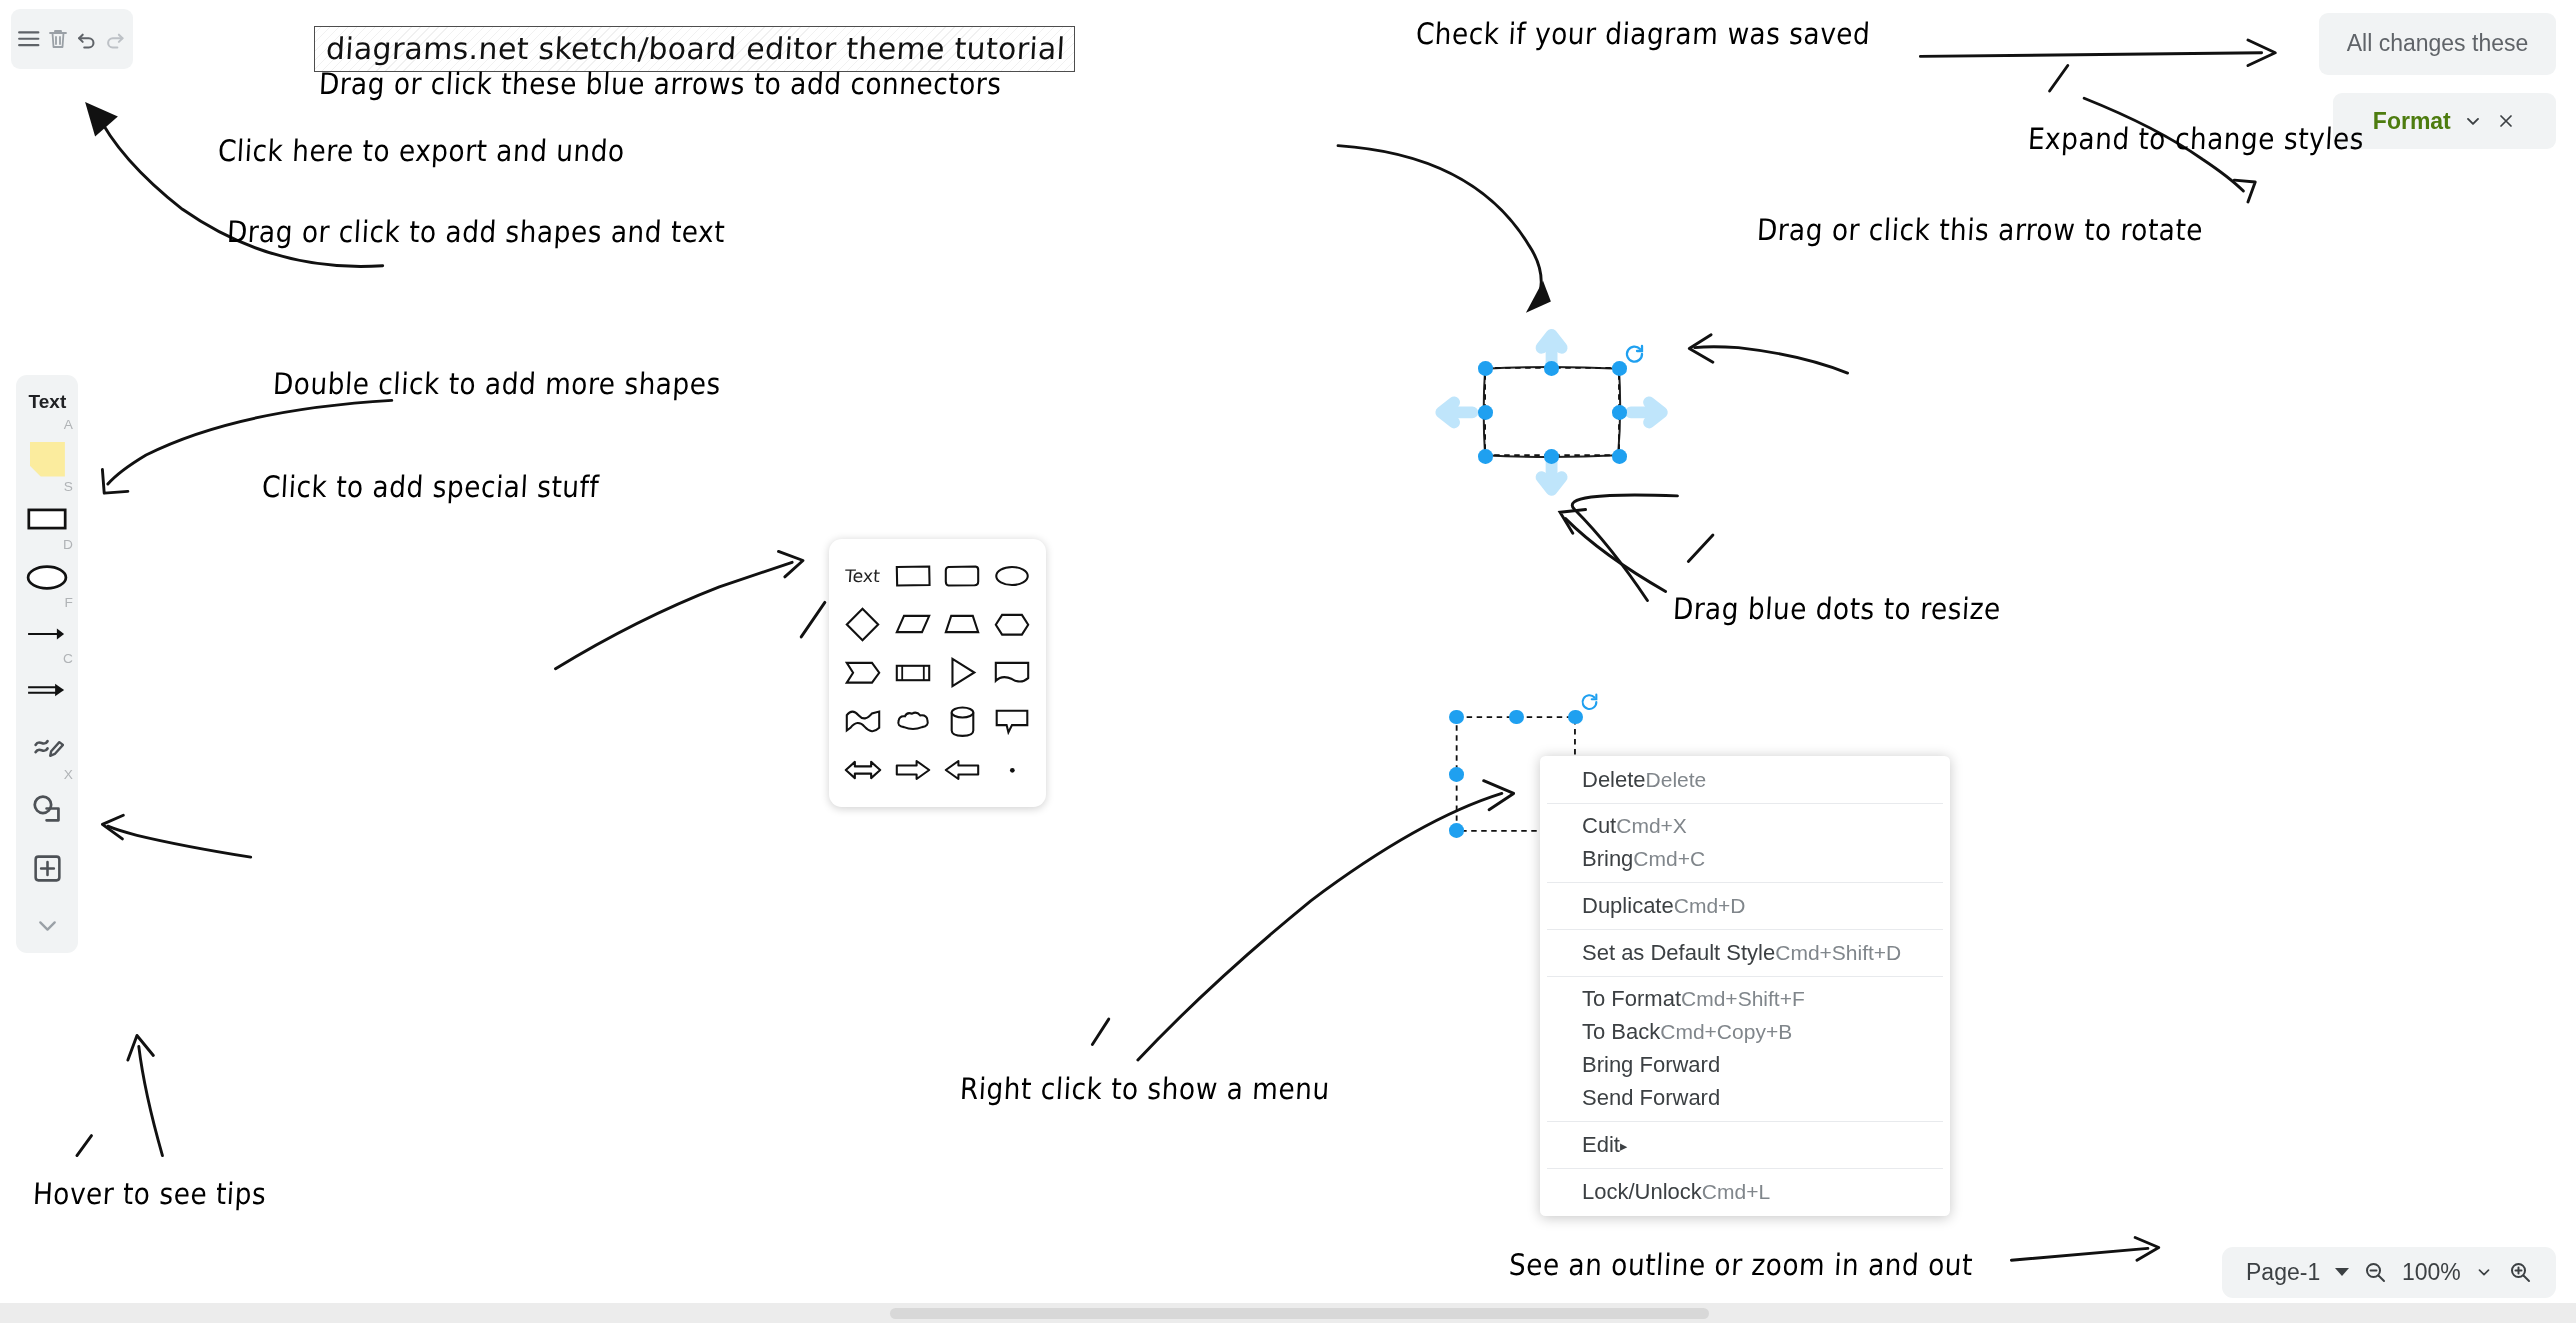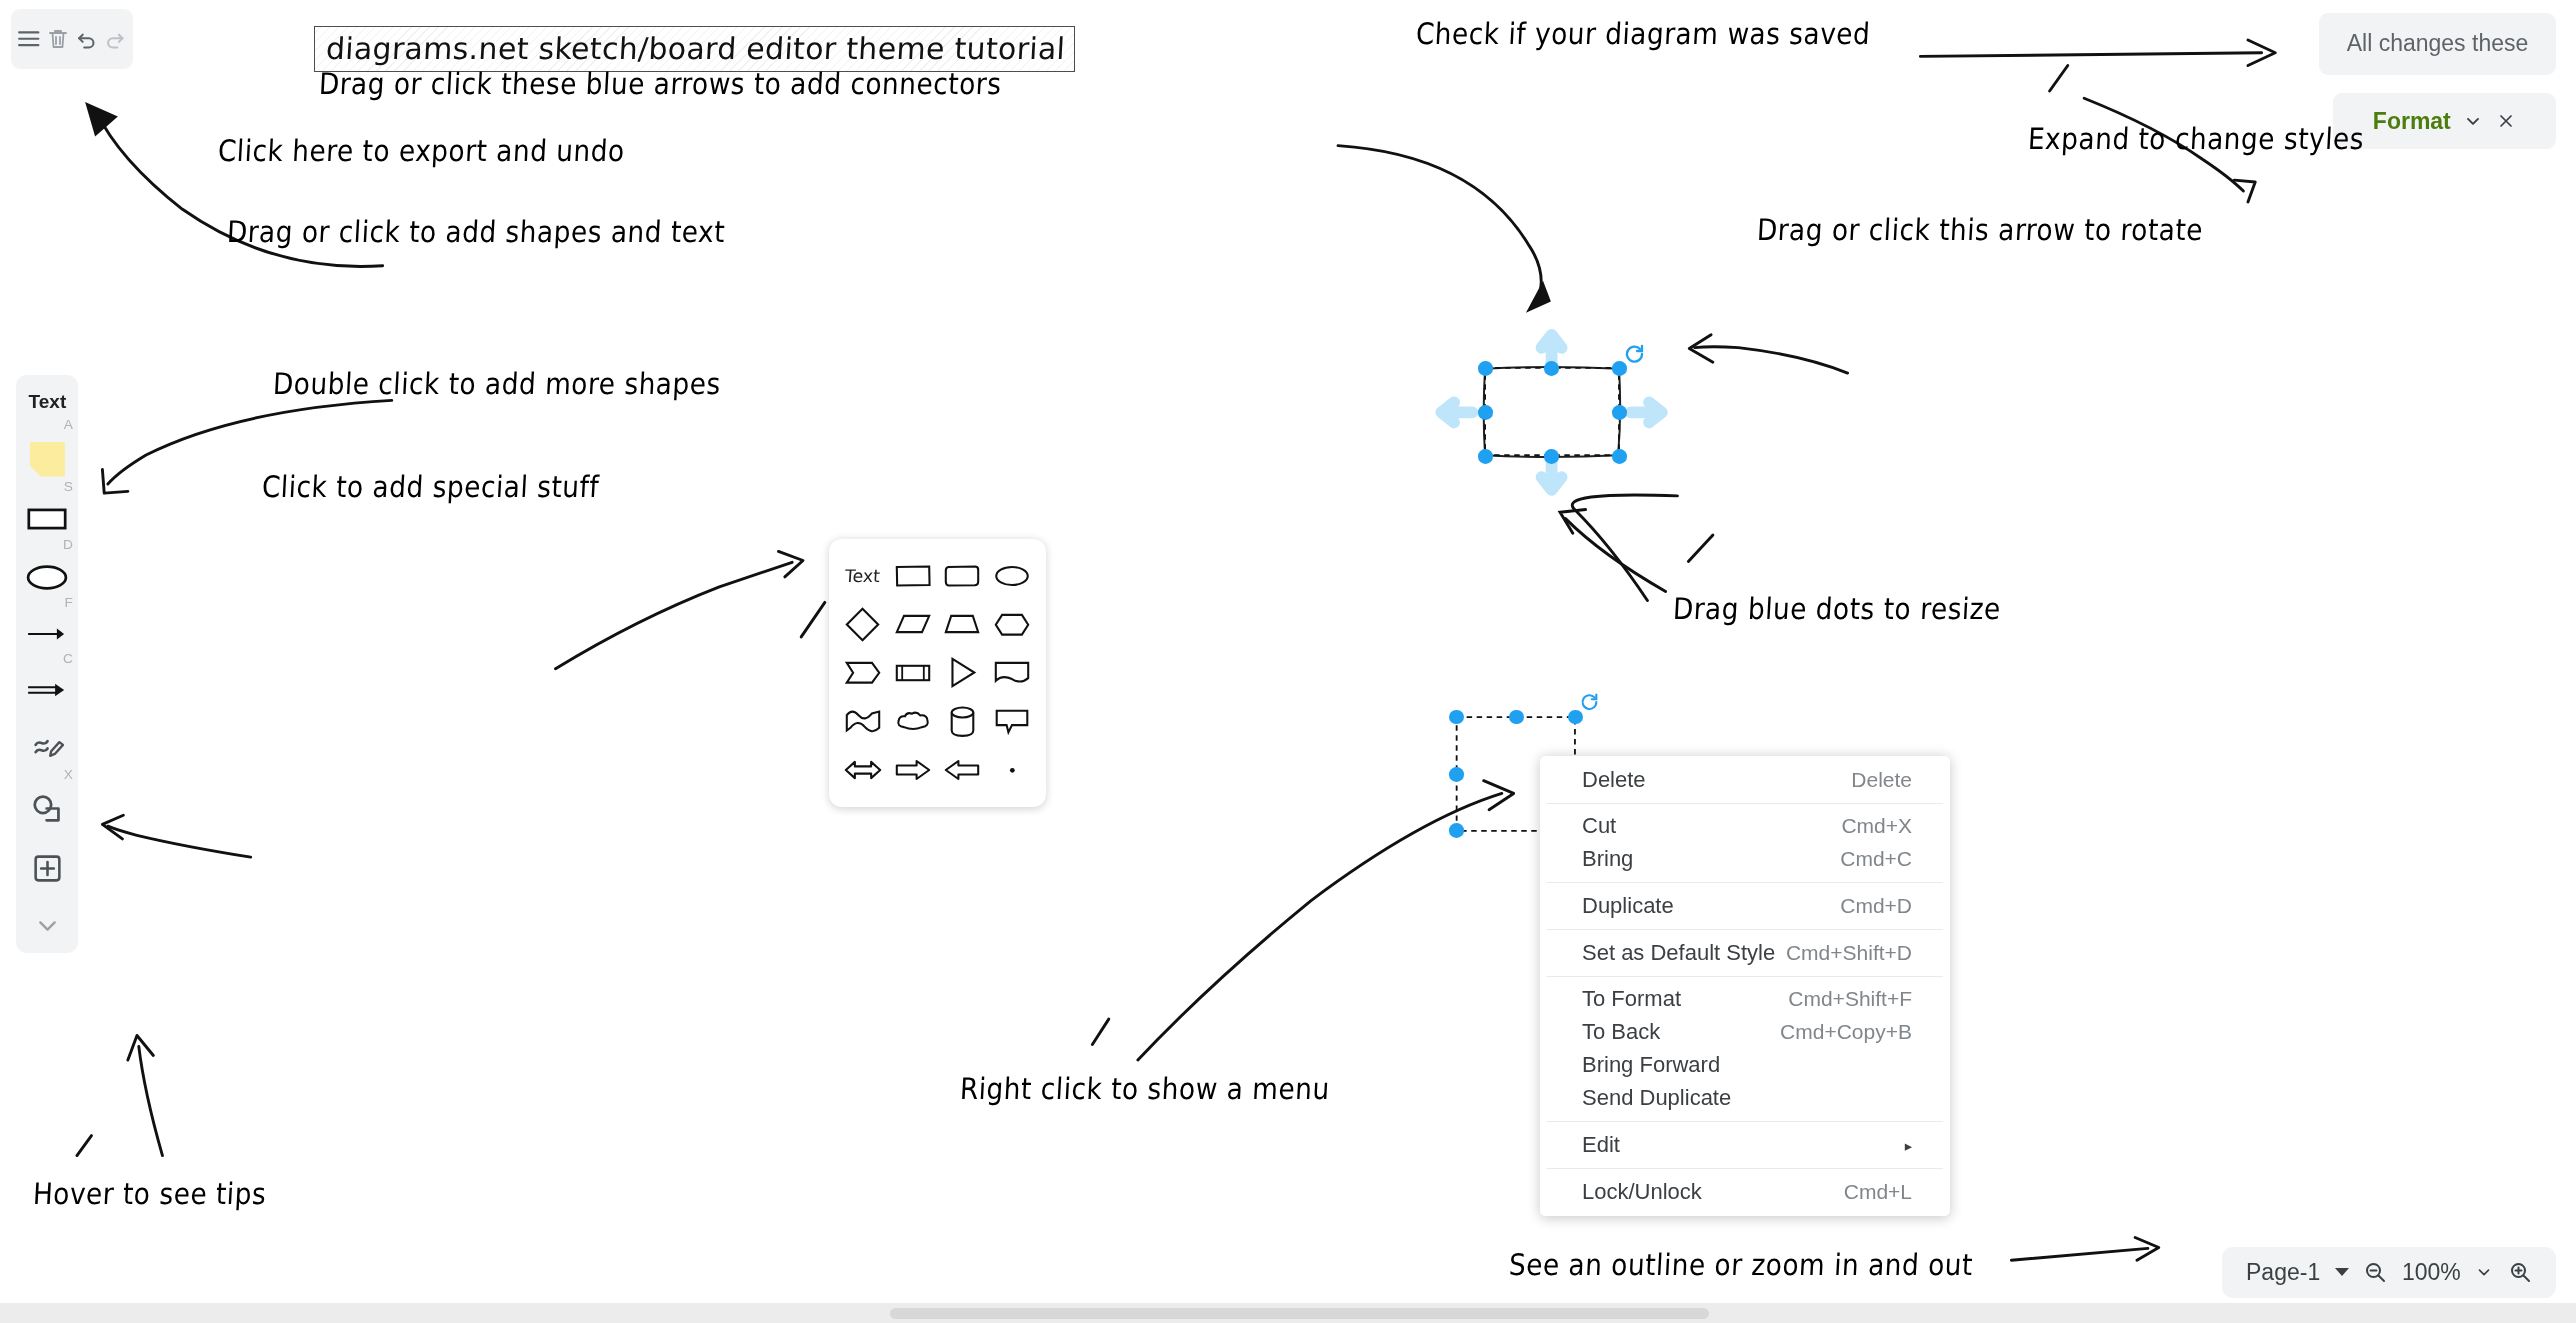--- a/index.html
+++ b/index.html
@@ -166,7 +166,7 @@
     box-sizing: border-box;
   }
   .cm-item {
-    display: flex; align-items: center; justify-content: space-between;
+    display: flex; align-items: center; justify-content: flex-start;
     padding: 0 38px 0 42px;
     height: 33px;
     font-size: 22px;

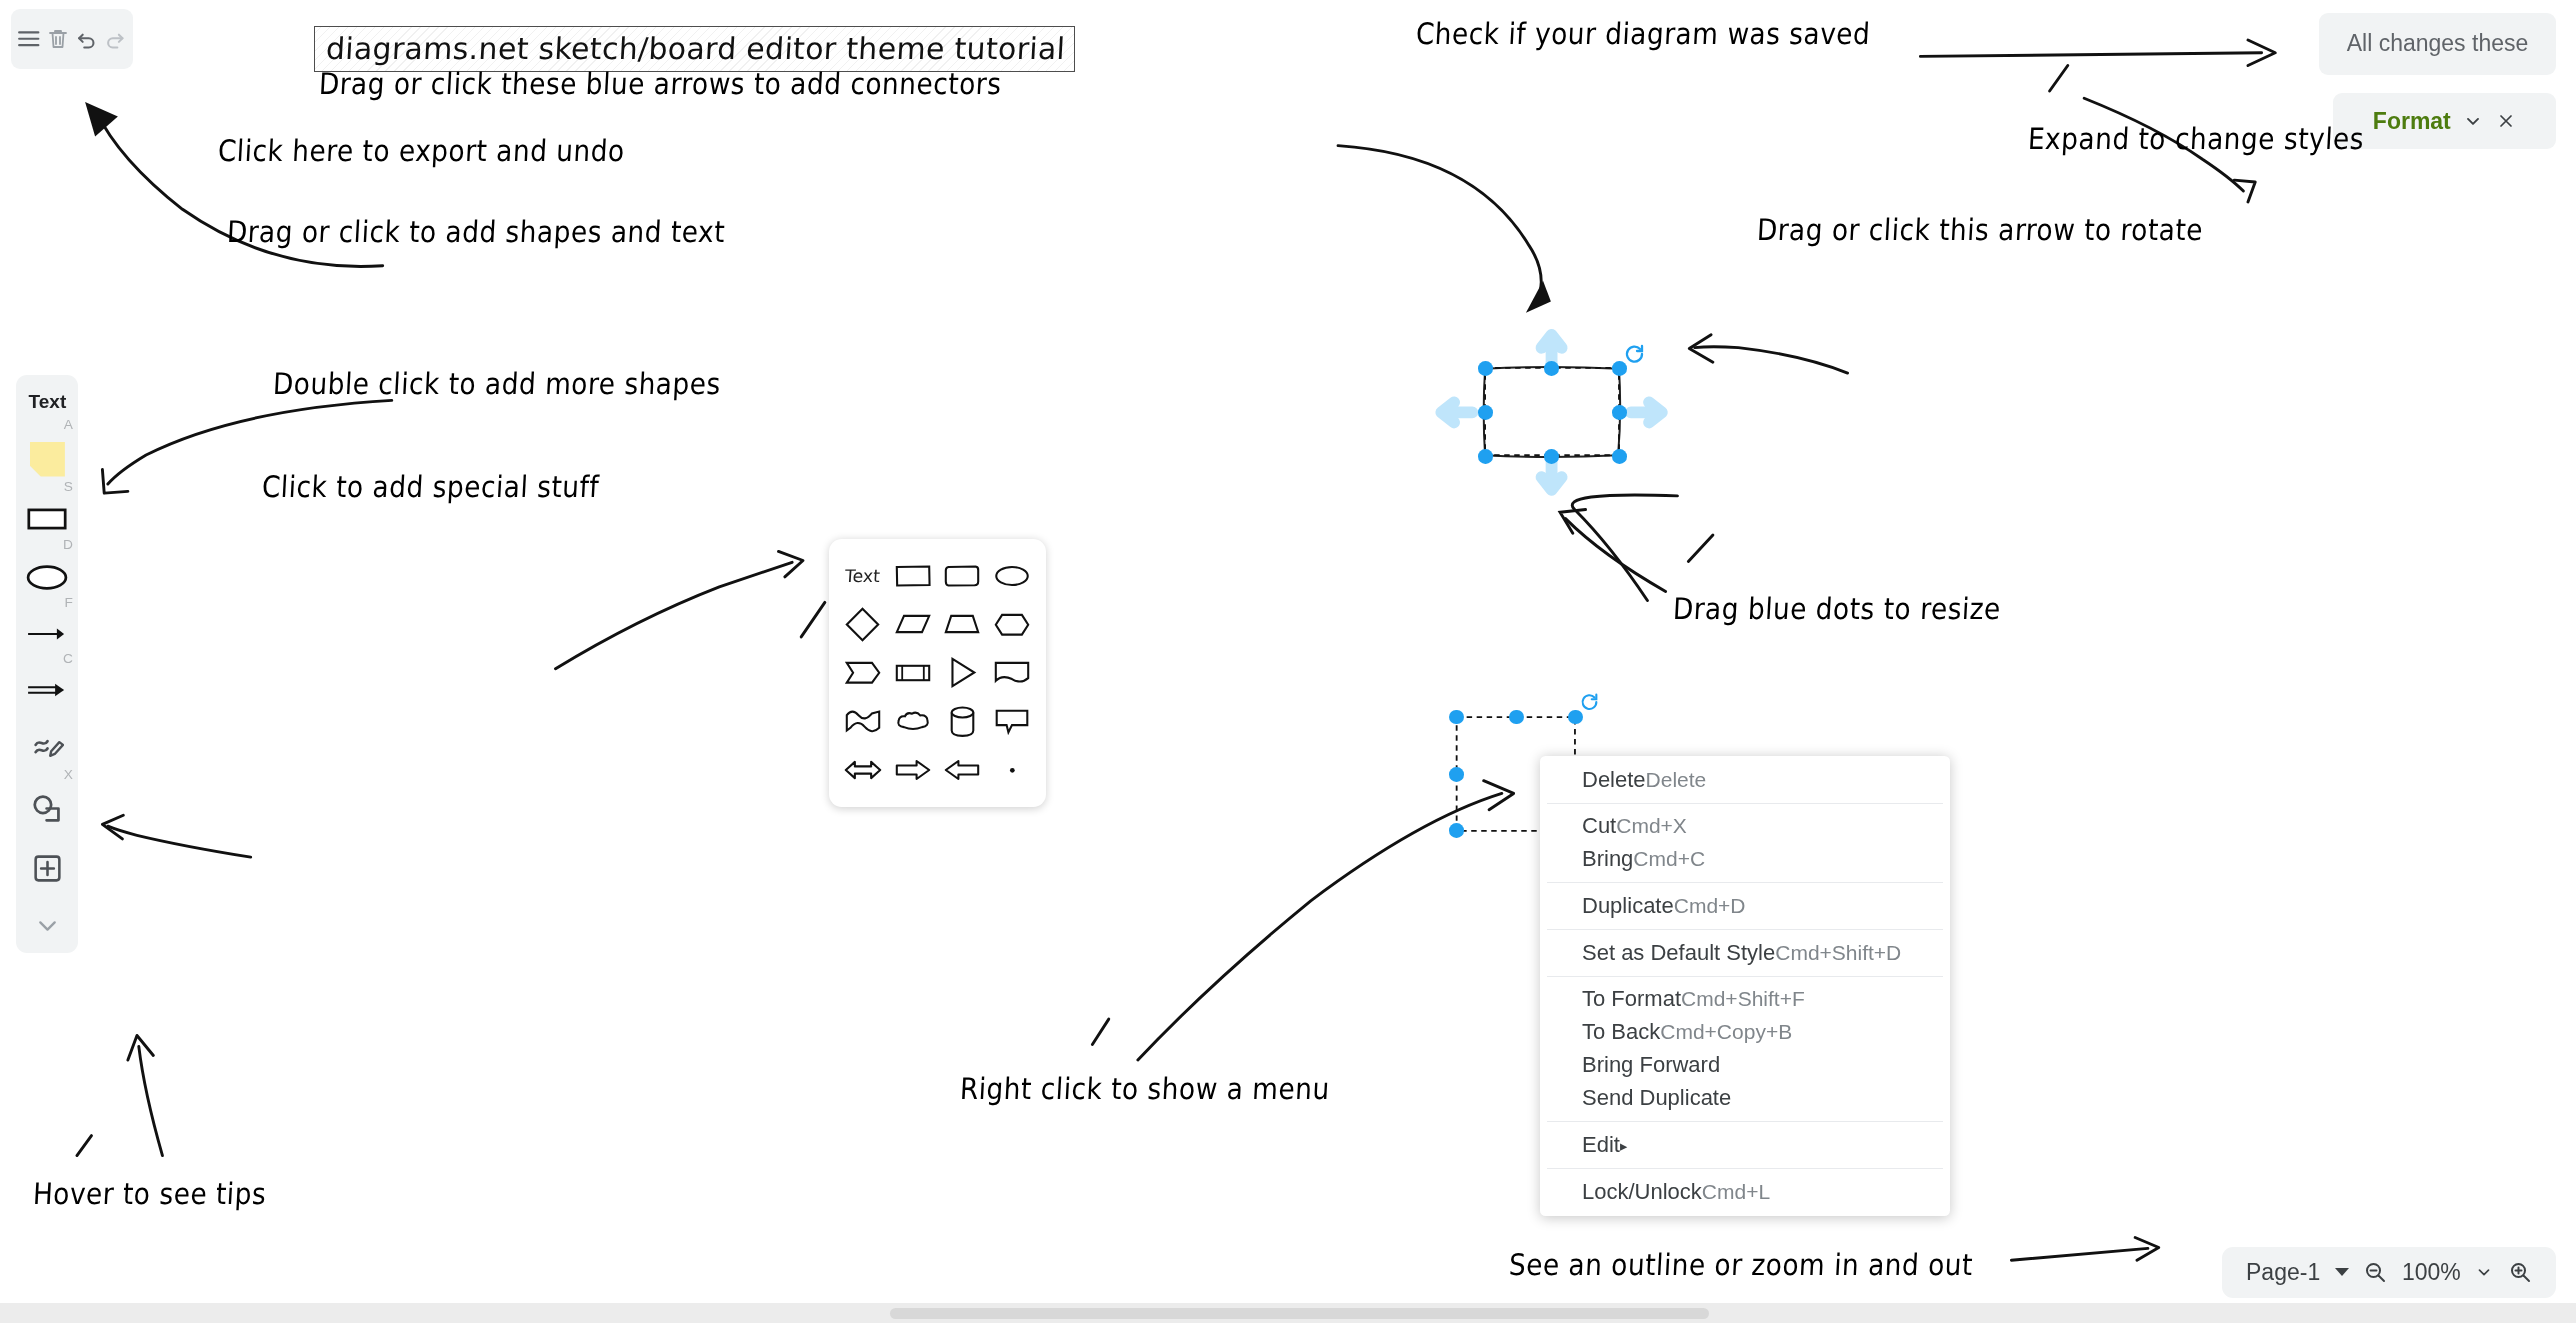--- a/index.html
+++ b/index.html
@@ -612,7 +612,7 @@
     <span class="cm-short"></span>
   </div>
   <div class="cm-item">
-    <span>Send Duplicate</span>
+    <span>Send Forward</span>
     <span class="cm-short"></span>
   </div>
   <div class="cm-sep"></div>

